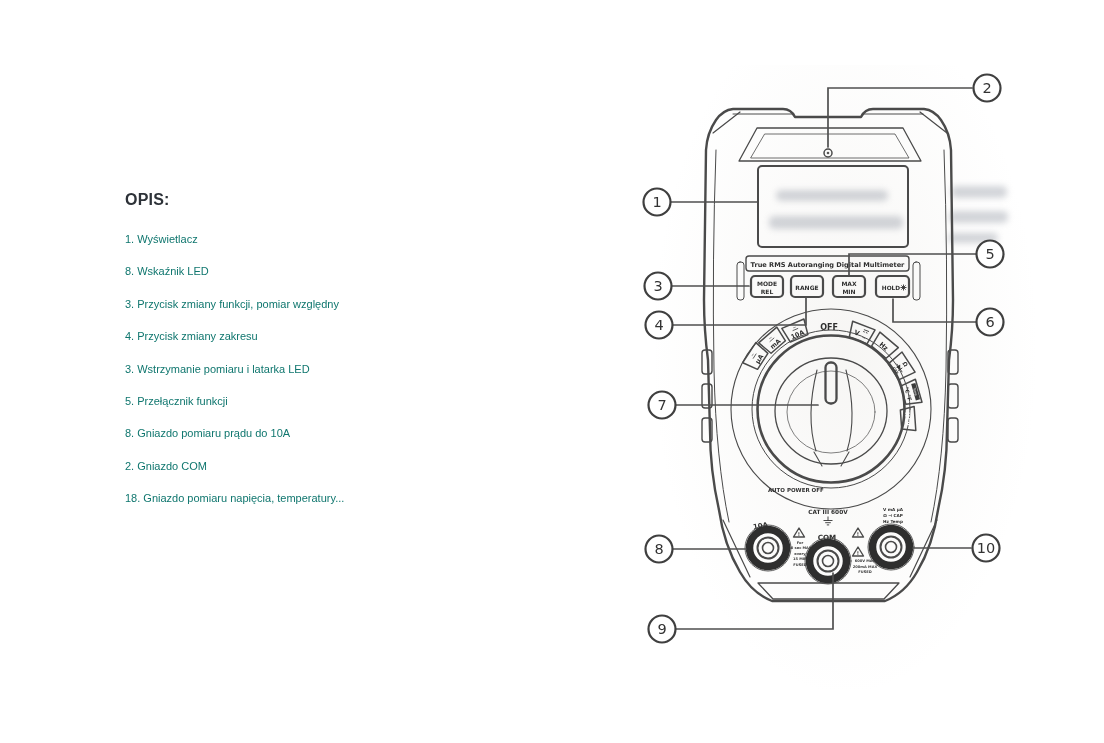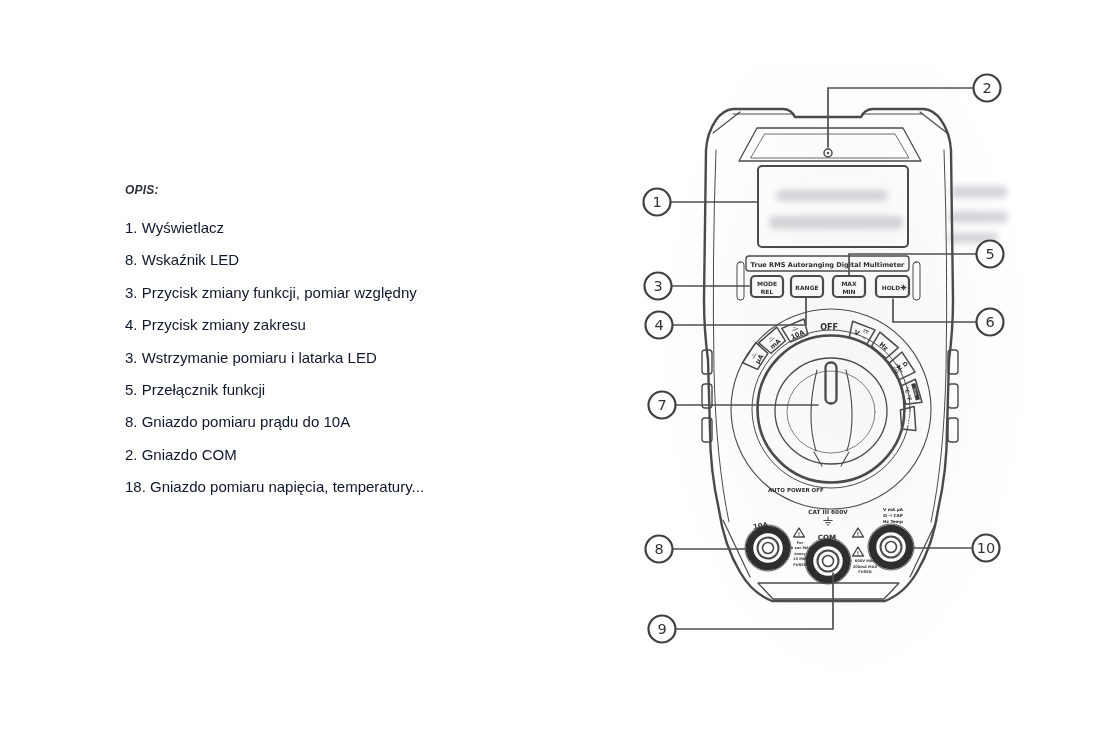--- a/index.html
+++ b/index.html
@@ -8,7 +8,7 @@
 
   
   .desc{position:absolute;left:125px;top:183px;width:460px;color:#40444a;}
-  .desc h3{margin:0 0 21px 0;font-size:12px;font-weight:700;color:#2d3238;letter-spacing:.2px;font-style:italic;}
+  .desc h3{margin:8px 0 21px 0;font-size:16px;font-weight:700;color:#2d3238;letter-spacing:.2px;}
   .desc ul{list-style:none;margin:0;padding:0;}
   .desc li{font-size:15px;line-height:19px;height:19px;margin-bottom:13.4px;color:#0f172a;}
 

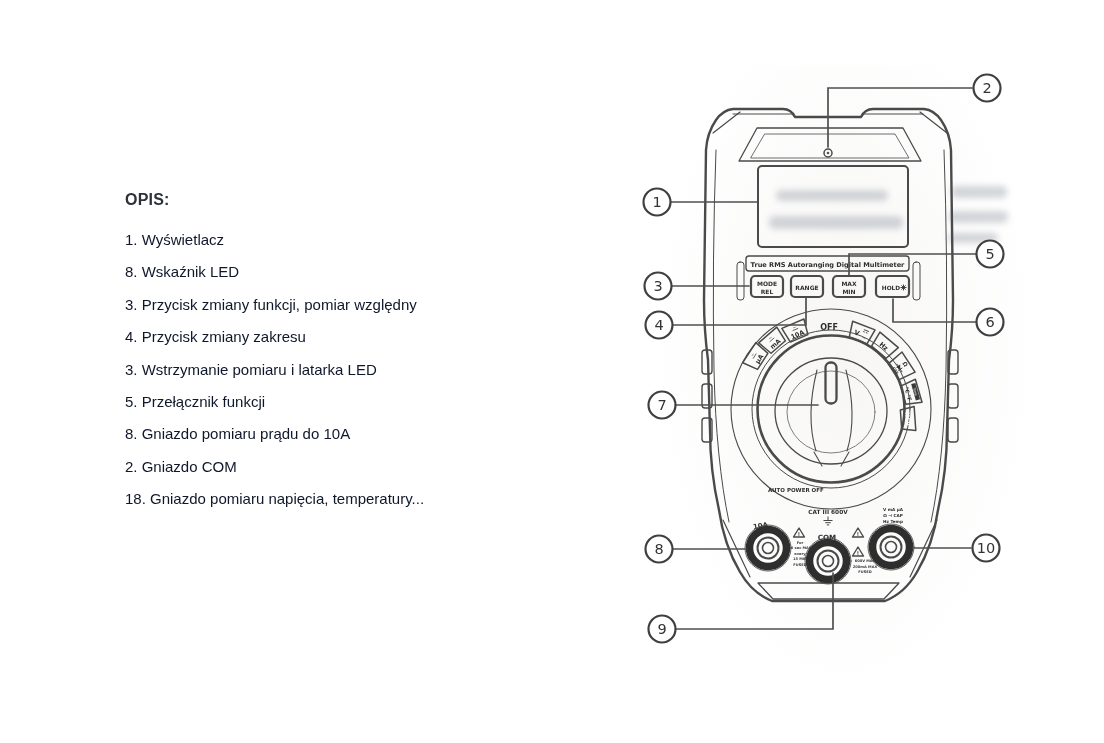--- a/index.html
+++ b/index.html
@@ -10,7 +10,7 @@
   .desc{position:absolute;left:125px;top:183px;width:460px;color:#40444a;}
   .desc h3{margin:8px 0 21px 0;font-size:16px;font-weight:700;color:#2d3238;letter-spacing:.2px;}
   .desc ul{list-style:none;margin:0;padding:0;}
-  .desc li{font-size:15px;line-height:19px;height:19px;margin-bottom:13.4px;color:#0f172a;}
+  .desc li{font-size:11px;line-height:19px;height:19px;margin-bottom:13.4px;color:#0f766e;}
 
   
   .scan-tint{position:absolute;left:655px;top:65px;width:380px;height:625px;

